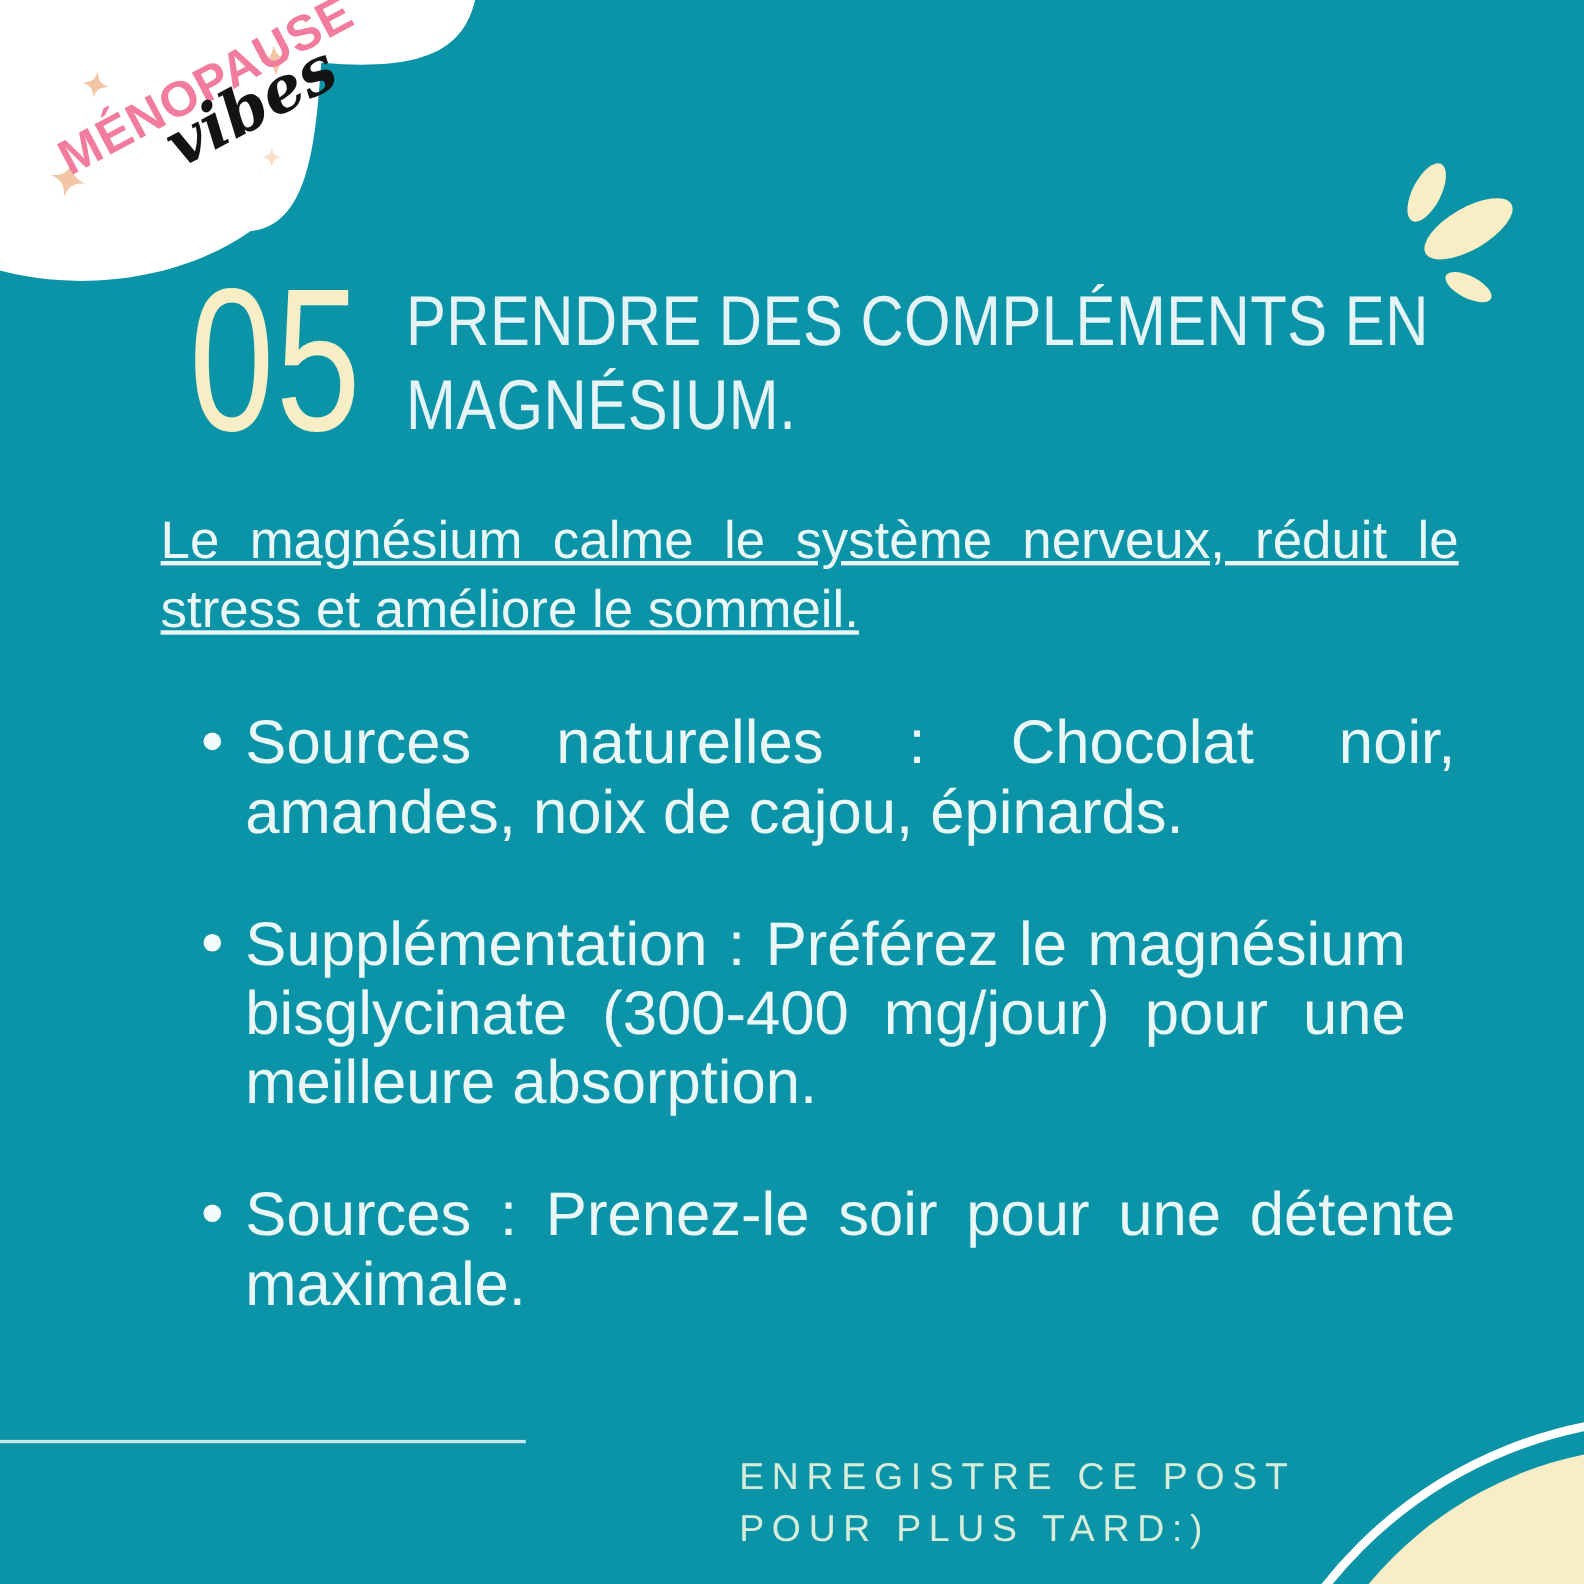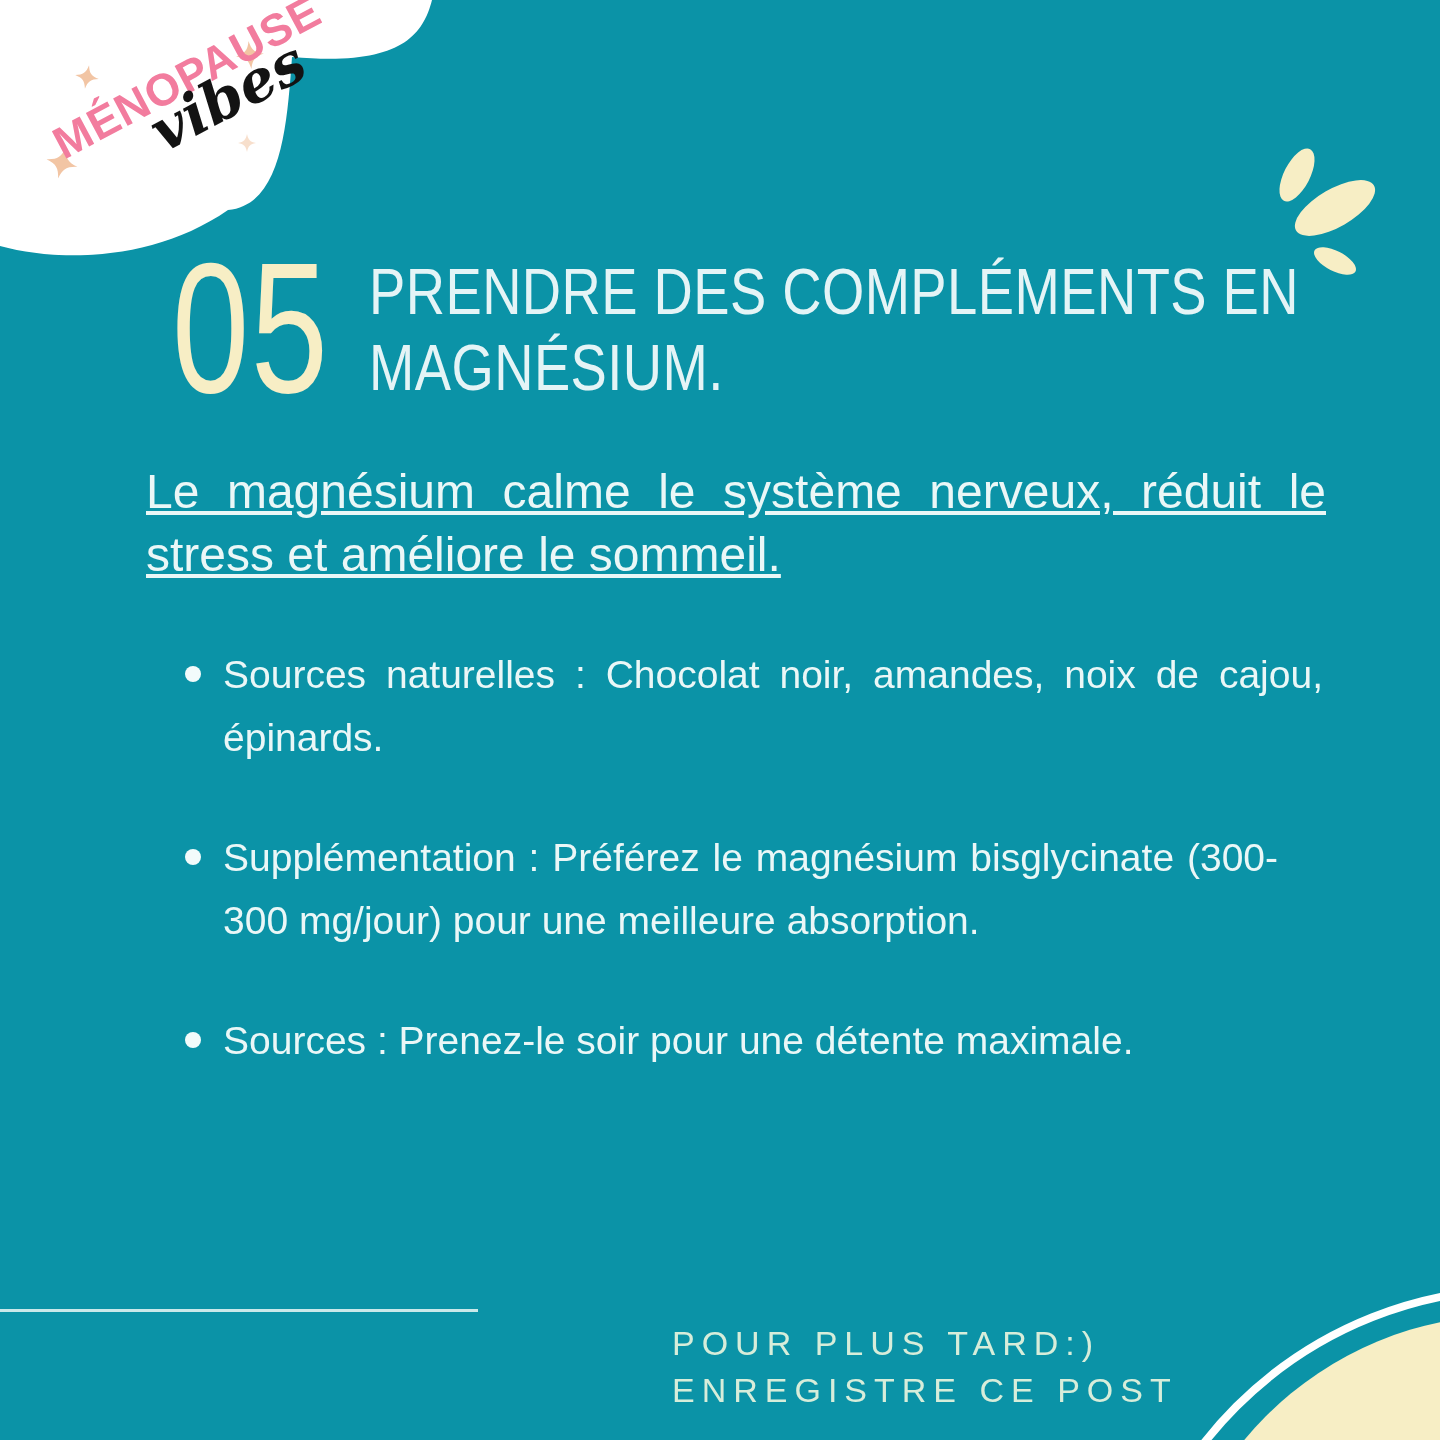--- a/index.html
+++ b/index.html
@@ -54,7 +54,7 @@
   }
   .tips-list li{
     position:relative;padding-left:38px;width:1100px;
-    font-size:39px;line-height:63px;color:#eaf7f7;
+    font-size:56px;line-height:63px;color:#eaf7f7;
     text-align:justify;
   }
   .tips-list li:nth-child(2){width:1055px;}

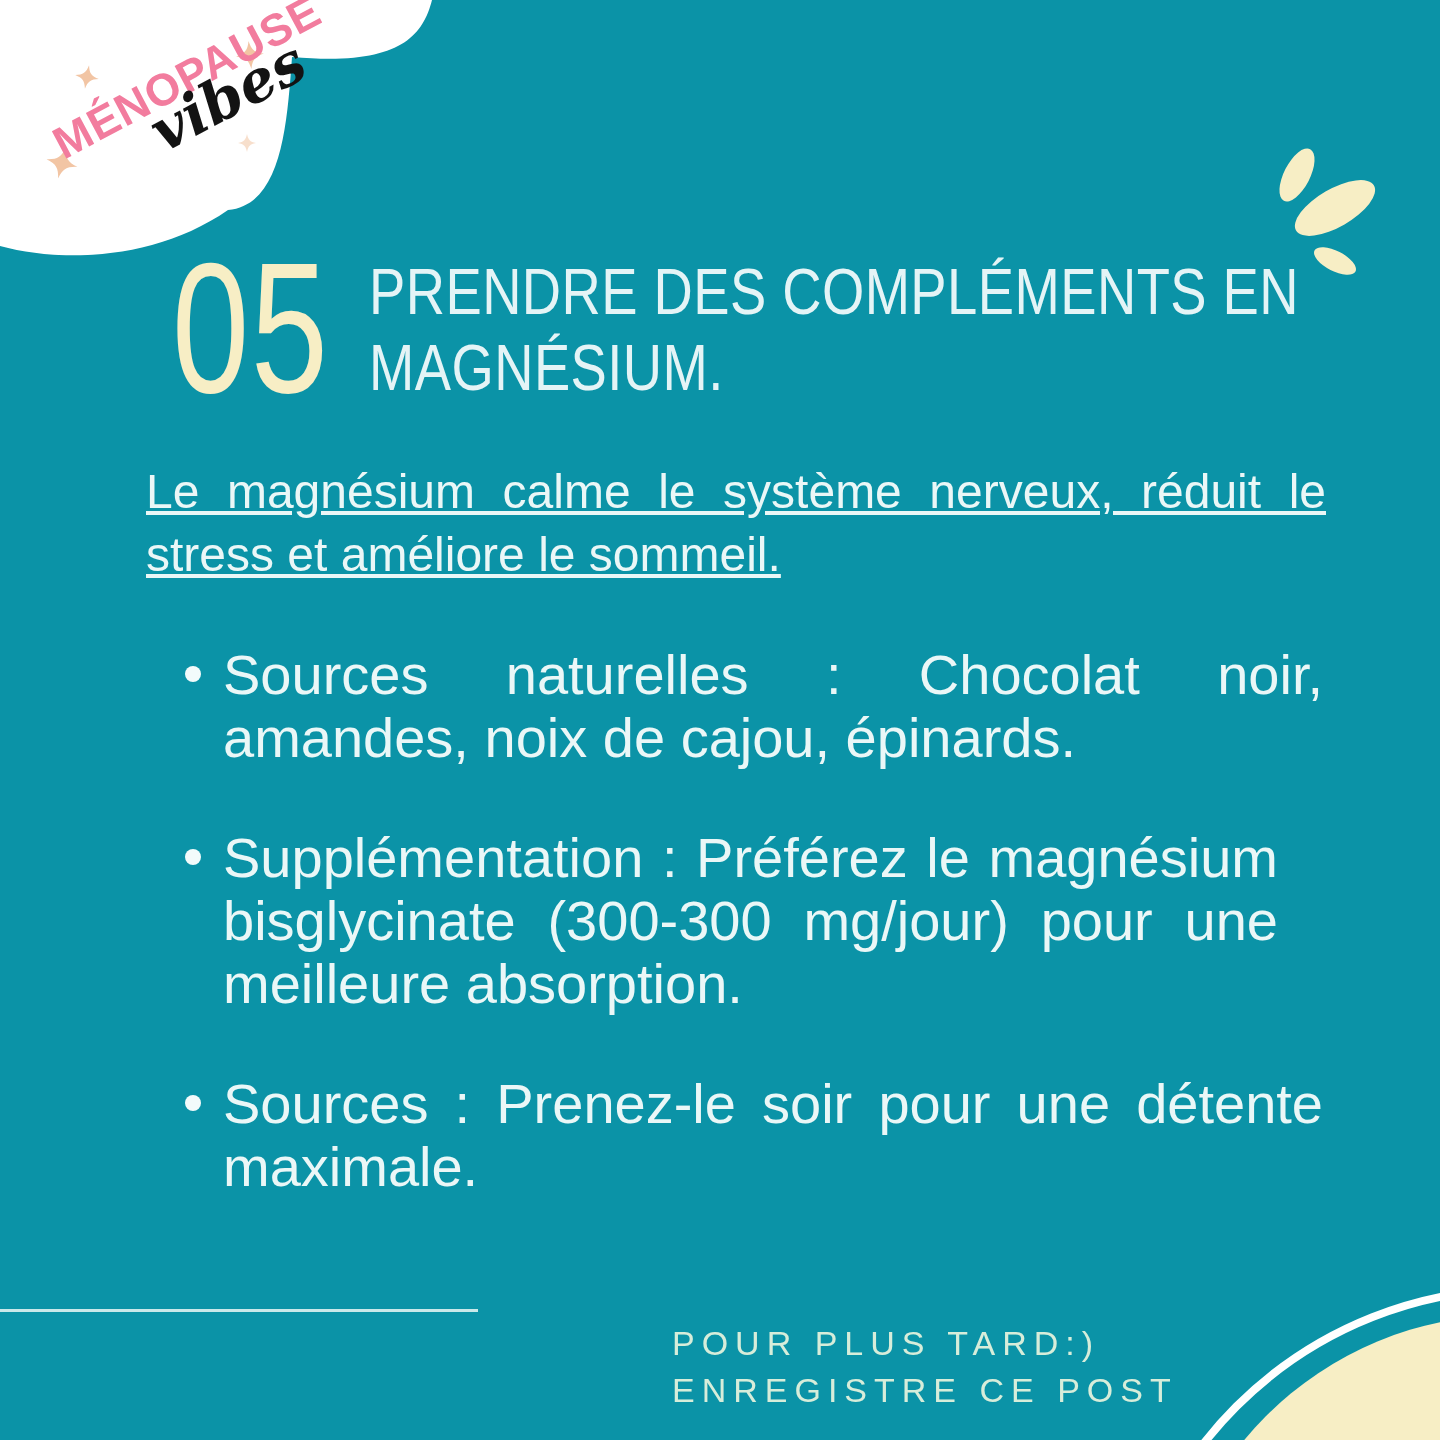--- a/index.html
+++ b/index.html
@@ -123,7 +123,7 @@
 
   <ul class="tips-list">
     <li>Sources naturelles : Chocolat noir, amandes, noix de cajou, épinards.</li>
-    <li>Supplémentation : Préférez le magnésium bisglycinate (300-300 mg/jour) pour une meilleure absorption.</li>
+    <li>Supplémentation : Préférez le magnésium bisglycinate (300-400 mg/jour) pour une meilleure absorption.</li>
     <li>Sources : Prenez-le soir pour une détente maximale.</li>
   </ul>
 

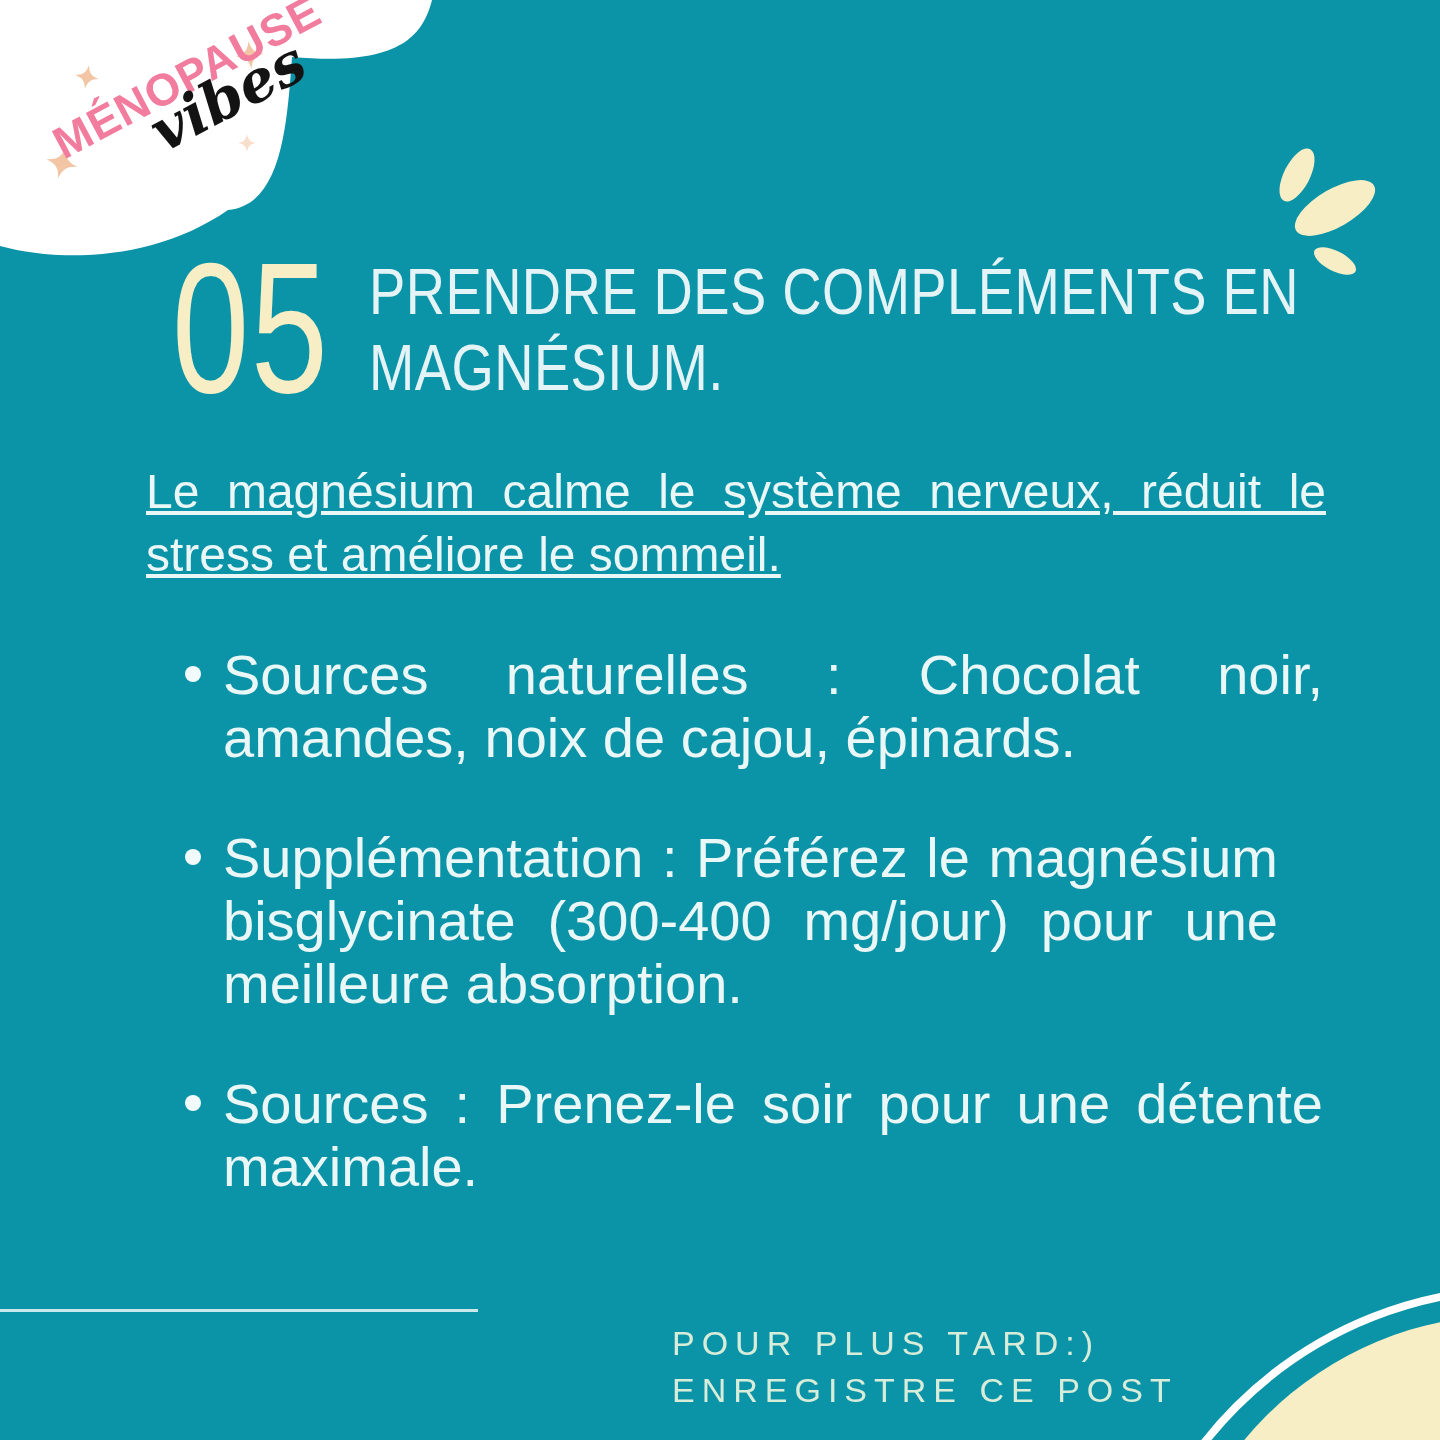--- a/index.html
+++ b/index.html
@@ -129,8 +129,8 @@
 
   <div class="footer-divider"></div>
   <div class="save-post-note">
+    <div>ENREGISTRE CE POST</div>
     <div>POUR PLUS TARD:)</div>
-    <div>ENREGISTRE CE POST</div>
   </div>
 
   <div class="corner-circle-ring"></div>

